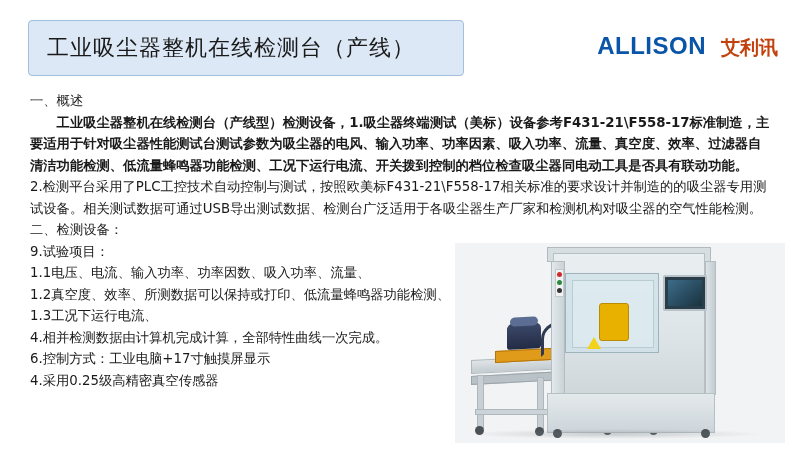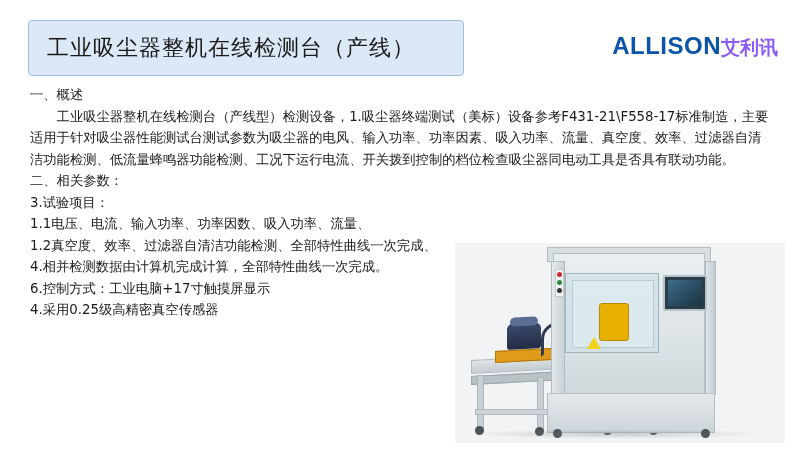--- a/index.html
+++ b/index.html
@@ -64,8 +64,8 @@
   .logo-cn {
     font-size: 19px;
     font-weight: bold;
-    color: #8b5cf6;
-    margin-left: 0;
+    color: #c2410c;
+    margin-left: 15px;
     font-family: Liberation Sans, sans-serif;
   }
 

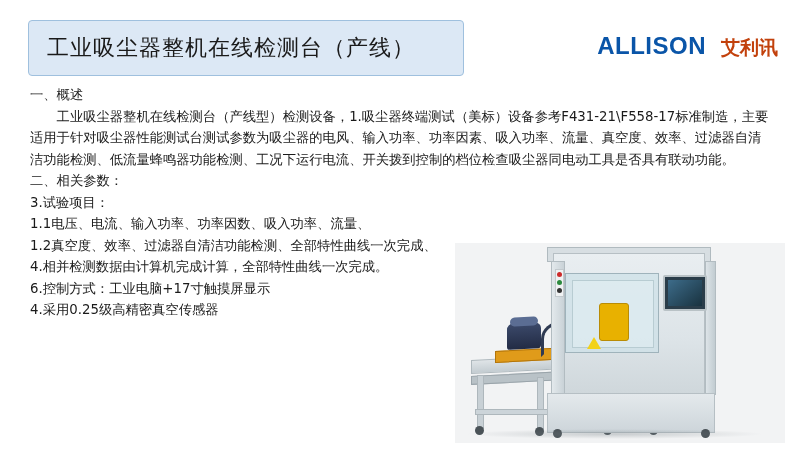--- a/index.html
+++ b/index.html
@@ -73,7 +73,7 @@
   .body-text {
     position: absolute;
     left: 30px;
-    top: 84px;
+    top: 90px;
     width: 740px;
     font-size: 13.3px;
     line-height: 1.62;

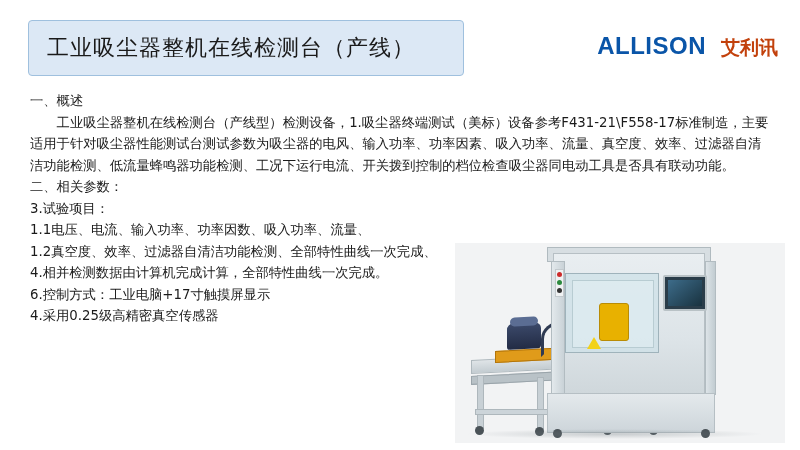--- a/index.html
+++ b/index.html
@@ -87,6 +87,7 @@
   }
   .indent {
     text-indent: 2em;
+    font-weight: bold;
   }
 
   

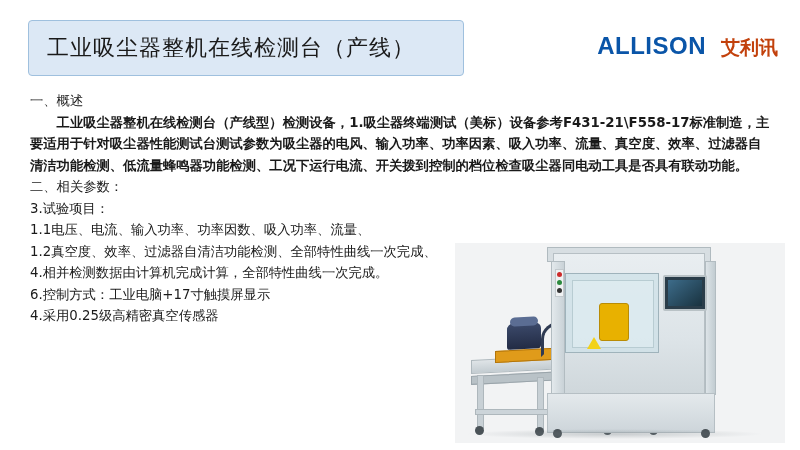--- a/index.html
+++ b/index.html
@@ -315,6 +315,7 @@
   <div class="body-text">
     <p>一、概述</p>
     <p class="indent">工业吸尘器整机在线检测台（产线型）检测设备，1.吸尘器终端测试（美标）设备参考F431-21\F558-17标准制造，主要适用于针对吸尘器性能测试台测试参数为吸尘器的电风、输入功率、功率因素、吸入功率、流量、真空度、效率、过滤器自清洁功能检测、低流量蜂鸣器功能检测、工况下运行电流、开关拨到控制的档位检查吸尘器同电动工具是否具有联动功能。</p>
+    <p>2.检测平台采用了PLC工控技术自动控制与测试，按照欧美标F431-21\F558-17相关标准的要求设计并制造的的吸尘器专用测试设备。相关测试数据可通过USB导出测试数据、检测台广泛适用于各吸尘器生产厂家和检测机构对吸尘器的空气性能检测。</p>
     <p>二、相关参数：</p>
     <p>3.试验项目：</p>
     <p>1.1电压、电流、输入功率、功率因数、吸入功率、流量、</p>

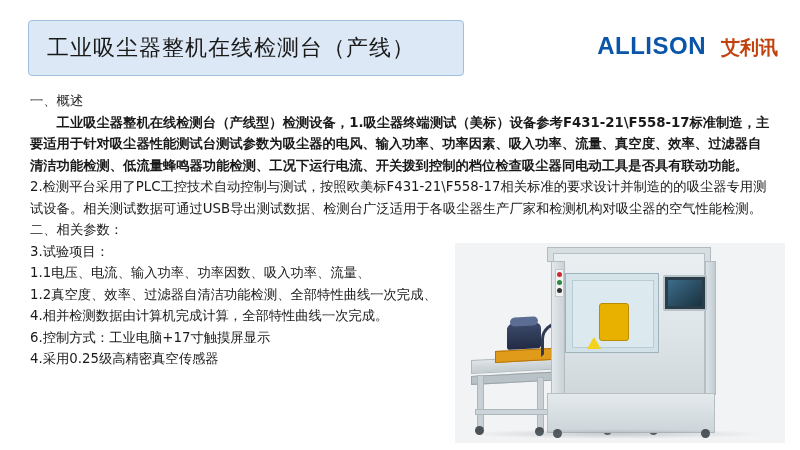--- a/index.html
+++ b/index.html
@@ -316,7 +316,7 @@
     <p>一、概述</p>
     <p class="indent">工业吸尘器整机在线检测台（产线型）检测设备，1.吸尘器终端测试（美标）设备参考F431-21\F558-17标准制造，主要适用于针对吸尘器性能测试台测试参数为吸尘器的电风、输入功率、功率因素、吸入功率、流量、真空度、效率、过滤器自清洁功能检测、低流量蜂鸣器功能检测、工况下运行电流、开关拨到控制的档位检查吸尘器同电动工具是否具有联动功能。</p>
     <p>2.检测平台采用了PLC工控技术自动控制与测试，按照欧美标F431-21\F558-17相关标准的要求设计并制造的的吸尘器专用测试设备。相关测试数据可通过USB导出测试数据、检测台广泛适用于各吸尘器生产厂家和检测机构对吸尘器的空气性能检测。</p>
-    <p>二、相关参数：</p>
+    <p>二、检测设备：</p>
     <p>3.试验项目：</p>
     <p>1.1电压、电流、输入功率、功率因数、吸入功率、流量、</p>
     <p>1.2真空度、效率、过滤器自清洁功能检测、全部特性曲线一次完成、</p>

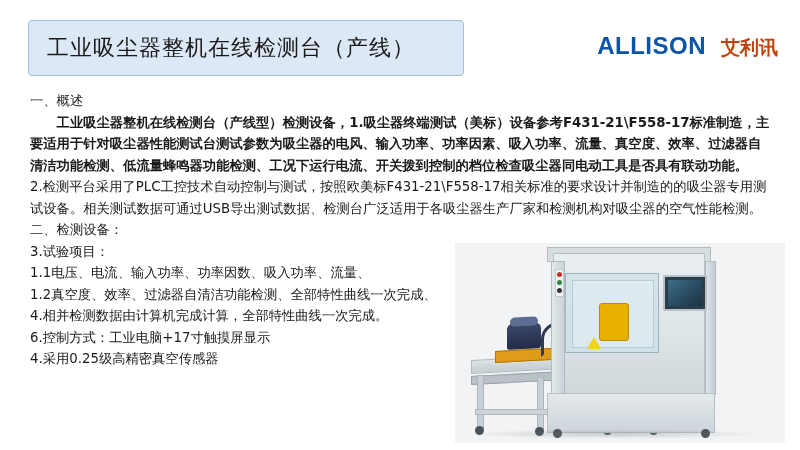--- a/index.html
+++ b/index.html
@@ -317,7 +317,7 @@
     <p class="indent">工业吸尘器整机在线检测台（产线型）检测设备，1.吸尘器终端测试（美标）设备参考F431-21\F558-17标准制造，主要适用于针对吸尘器性能测试台测试参数为吸尘器的电风、输入功率、功率因素、吸入功率、流量、真空度、效率、过滤器自清洁功能检测、低流量蜂鸣器功能检测、工况下运行电流、开关拨到控制的档位检查吸尘器同电动工具是否具有联动功能。</p>
     <p>2.检测平台采用了PLC工控技术自动控制与测试，按照欧美标F431-21\F558-17相关标准的要求设计并制造的的吸尘器专用测试设备。相关测试数据可通过USB导出测试数据、检测台广泛适用于各吸尘器生产厂家和检测机构对吸尘器的空气性能检测。</p>
     <p>二、检测设备：</p>
-    <p>3.试验项目：</p>
+    <p>9.试验项目：</p>
     <p>1.1电压、电流、输入功率、功率因数、吸入功率、流量、</p>
     <p>1.2真空度、效率、过滤器自清洁功能检测、全部特性曲线一次完成、</p>
     <p>4.相并检测数据由计算机完成计算，全部特性曲线一次完成。</p>

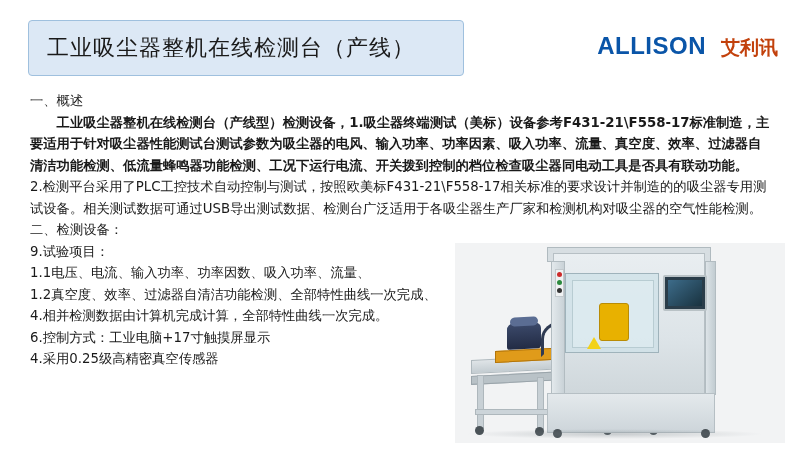--- a/index.html
+++ b/index.html
@@ -319,7 +319,7 @@
     <p>二、检测设备：</p>
     <p>9.试验项目：</p>
     <p>1.1电压、电流、输入功率、功率因数、吸入功率、流量、</p>
-    <p>1.2真空度、效率、过滤器自清洁功能检测、全部特性曲线一次完成、</p>
+    <p>1.2真空度、效率、所测数据可以保持或打印、低流量蜂鸣器功能检测、</p>
     <p>4.相并检测数据由计算机完成计算，全部特性曲线一次完成。</p>
     <p>6.控制方式：工业电脑+17寸触摸屏显示</p>
     <p>4.采用0.25级高精密真空传感器</p>

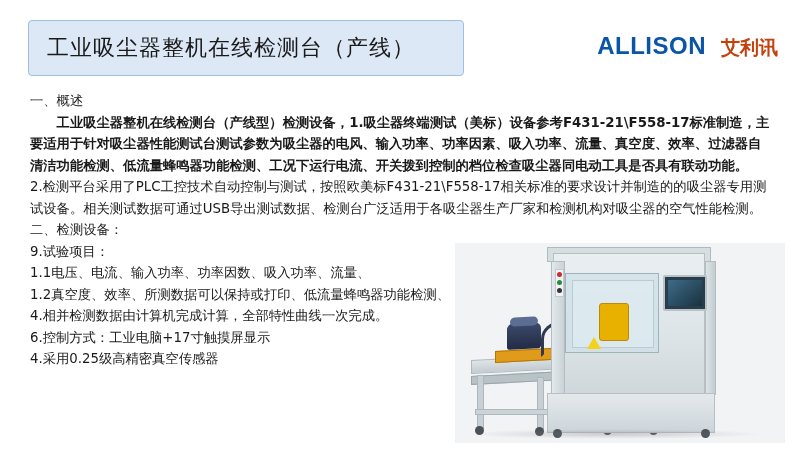--- a/index.html
+++ b/index.html
@@ -320,6 +320,7 @@
     <p>9.试验项目：</p>
     <p>1.1电压、电流、输入功率、功率因数、吸入功率、流量、</p>
     <p>1.2真空度、效率、所测数据可以保持或打印、低流量蜂鸣器功能检测、</p>
+    <p>1.3工况下运行电流、</p>
     <p>4.相并检测数据由计算机完成计算，全部特性曲线一次完成。</p>
     <p>6.控制方式：工业电脑+17寸触摸屏显示</p>
     <p>4.采用0.25级高精密真空传感器</p>

